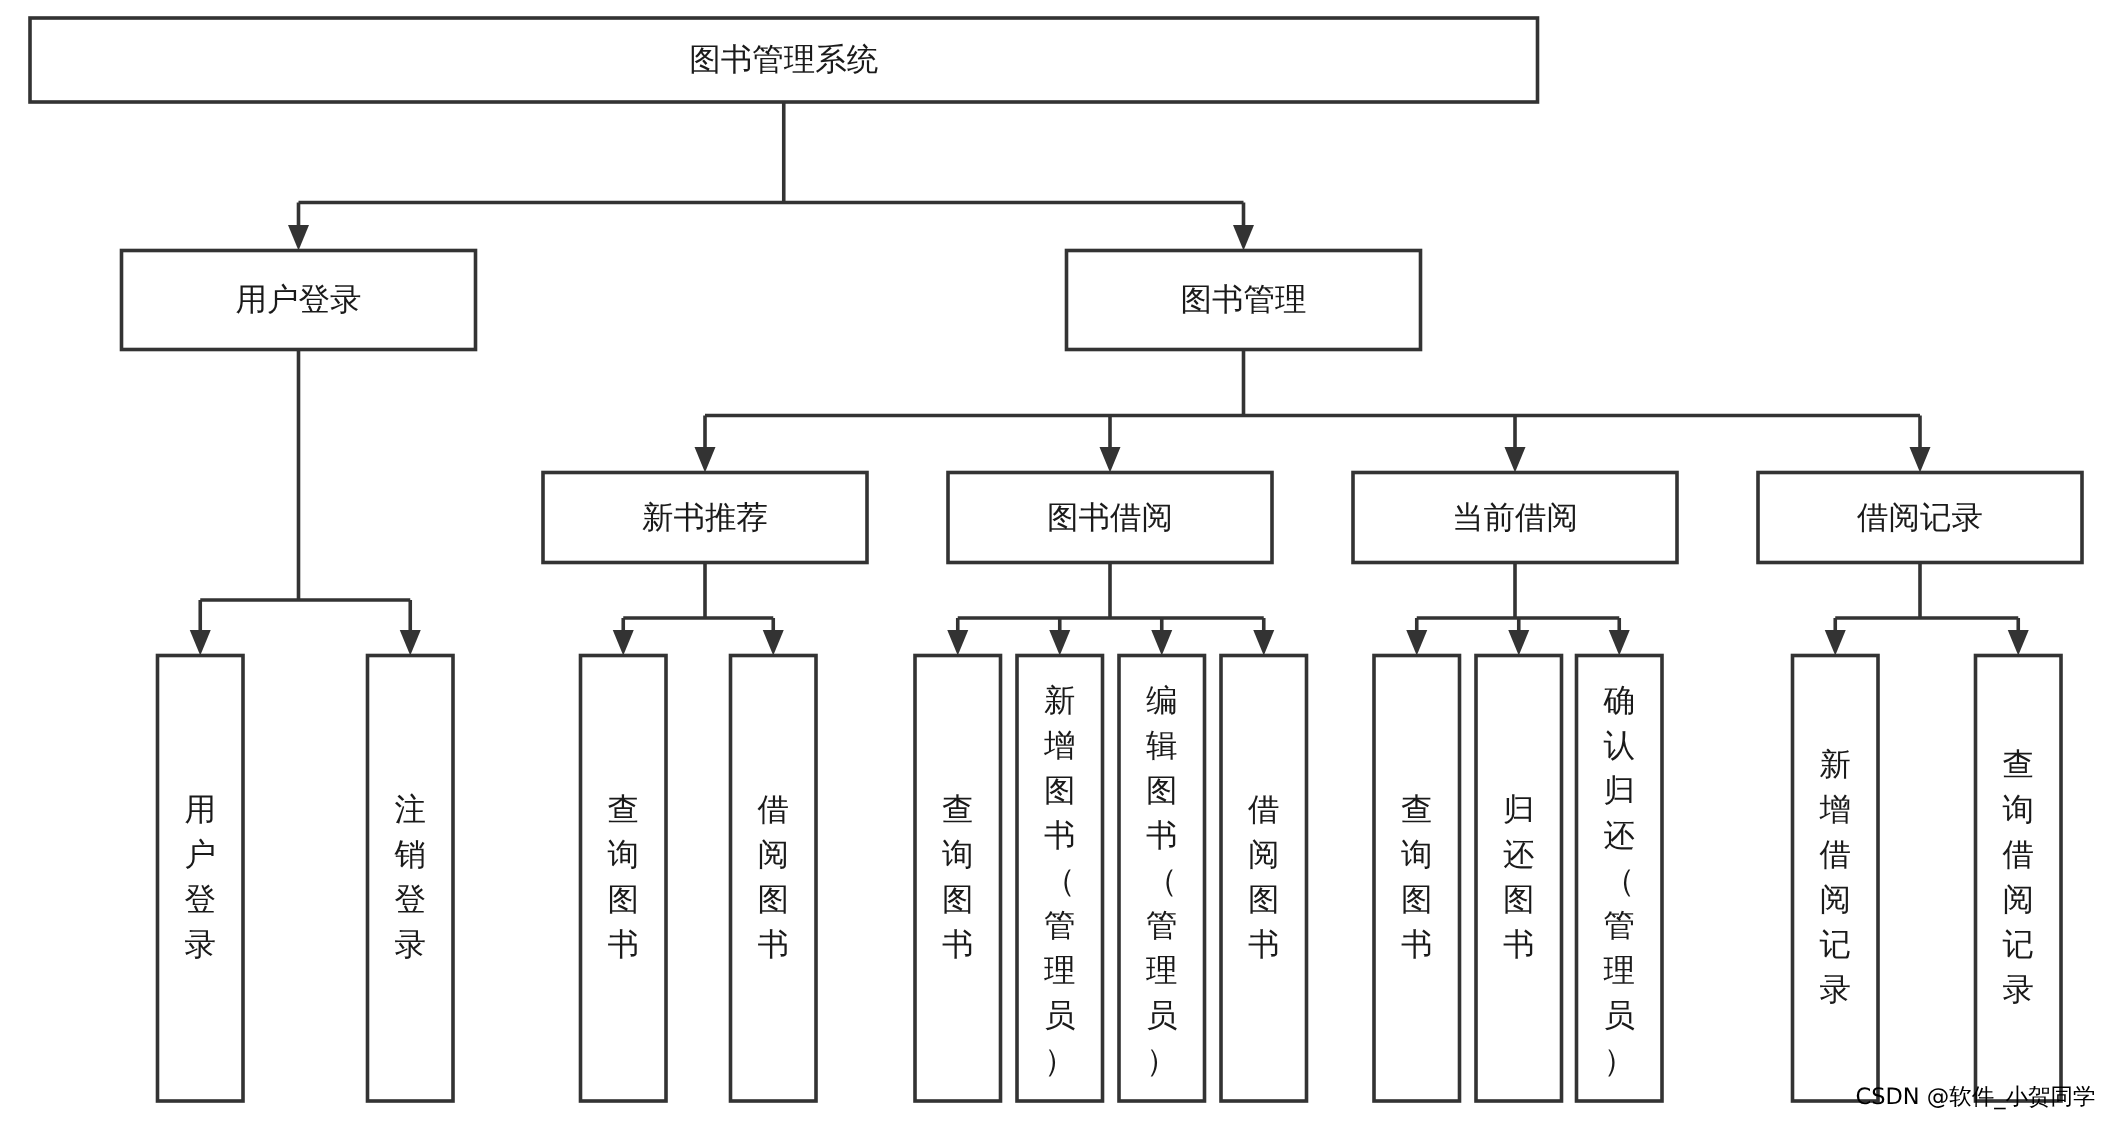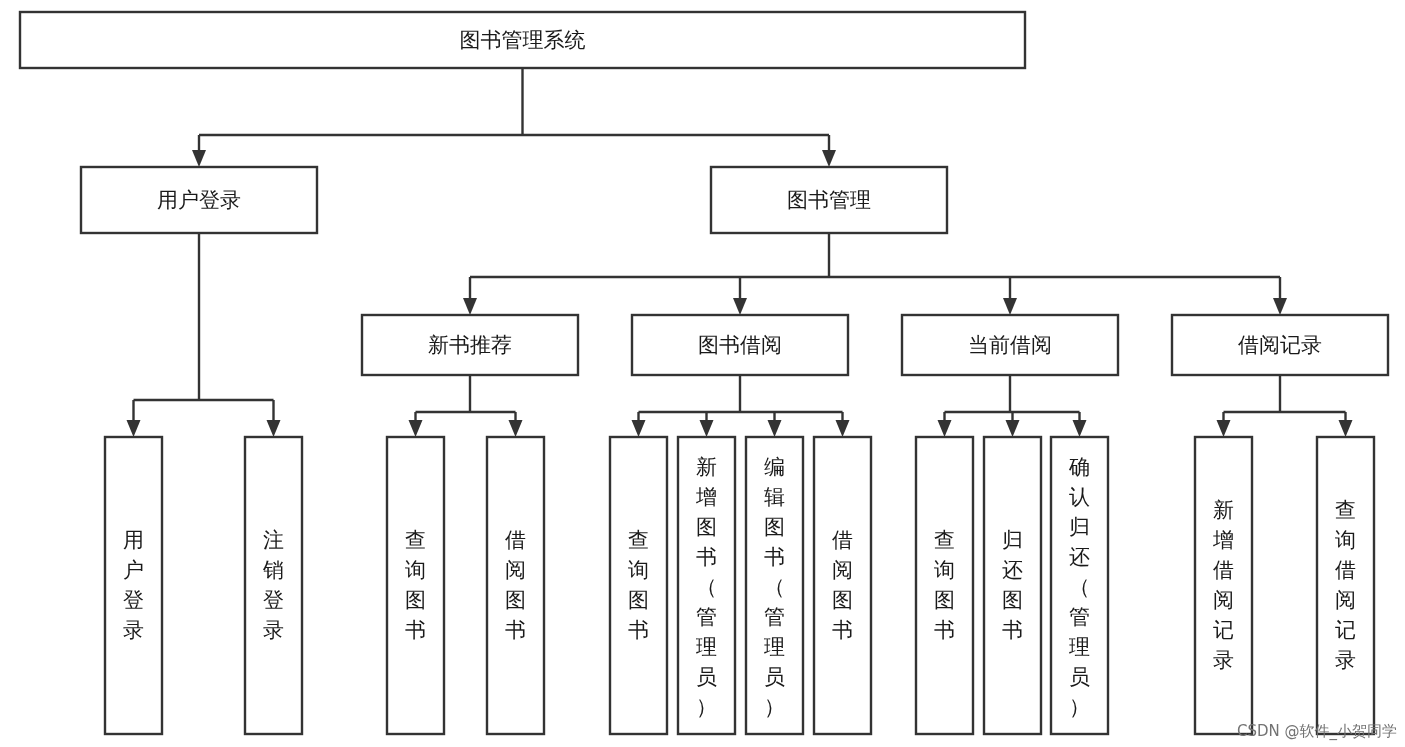--- a/index.html
+++ b/index.html
@@ -55,7 +55,7 @@
     bottom: 6px;
     font-family: "DejaVu Sans", "Liberation Sans", sans-serif;
     font-size: 15px;
-    color: #737373;
+    color: #000000;
     white-space: nowrap;
     user-select: none;
   }

